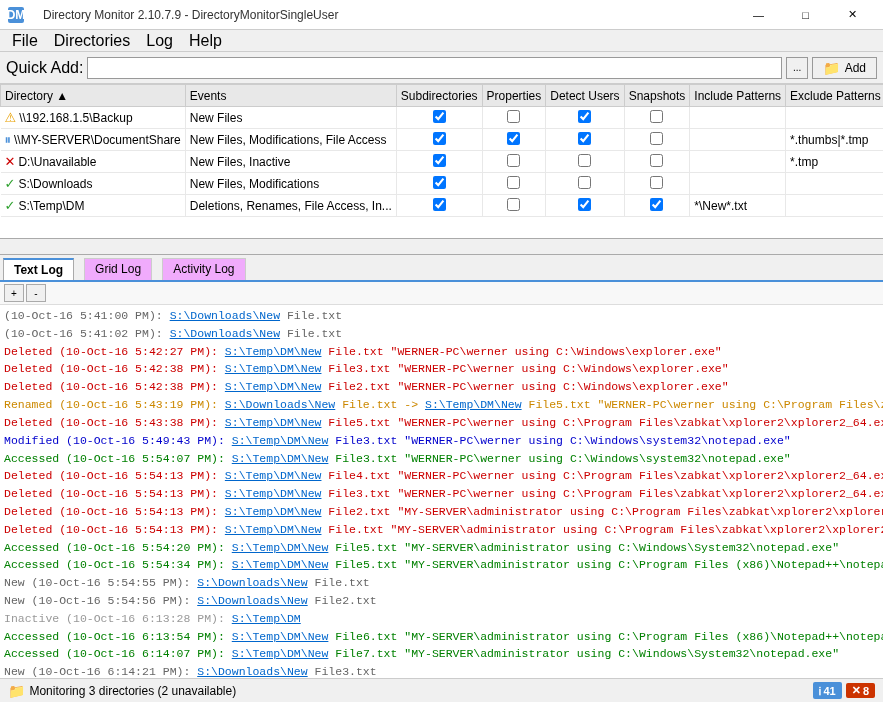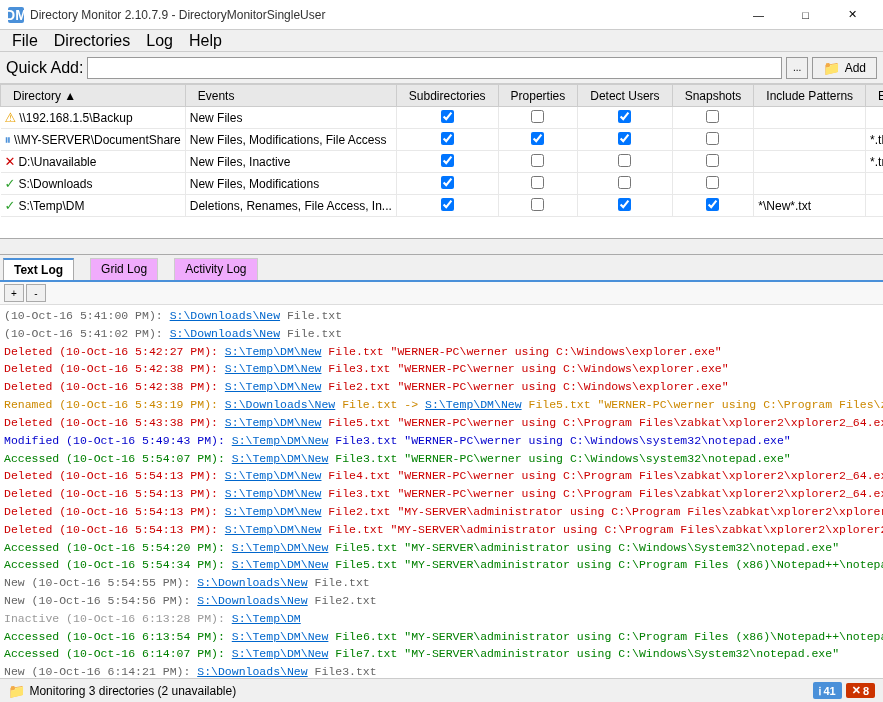--- a/index.html
+++ b/index.html
@@ -16,10 +16,10 @@
       user-select: none;
     }
     #titlebar .app-icon {
-      width: 16px; height: 16px; margin-right: 6px;
+      width: 16px; height: 16px; margin-right: 19px;
       background: #4a90d9; border-radius: 2px;
       display: inline-flex; align-items: center; justify-content: center;
-      color: white; font-size: 14px; font-weight: bold;
+      color: white; font-size: 12px; font-weight: bold;
     }
     #titlebar .title-text { flex: 1; font-size: 12px; color: #333; }
     #titlebar .win-controls { display: flex; gap: 2px; }

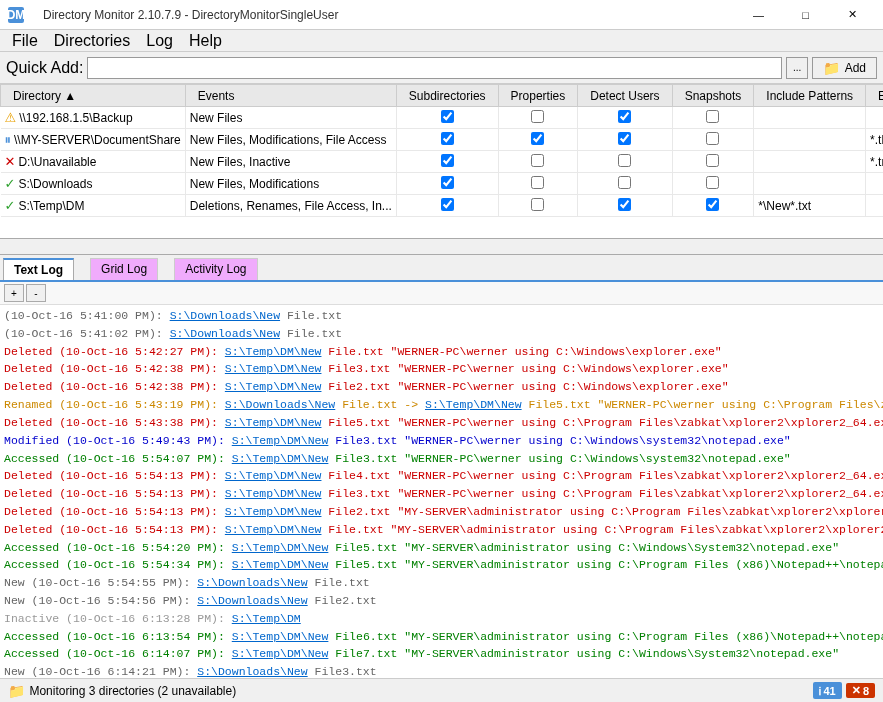--- a/index.html
+++ b/index.html
@@ -91,7 +91,7 @@
     }
     #dir-table thead th {
       border: 1px solid #ccc;
-      padding: 1px 12px;
+      padding: 1px 4px;
       text-align: left;
       font-weight: normal;
       white-space: nowrap;

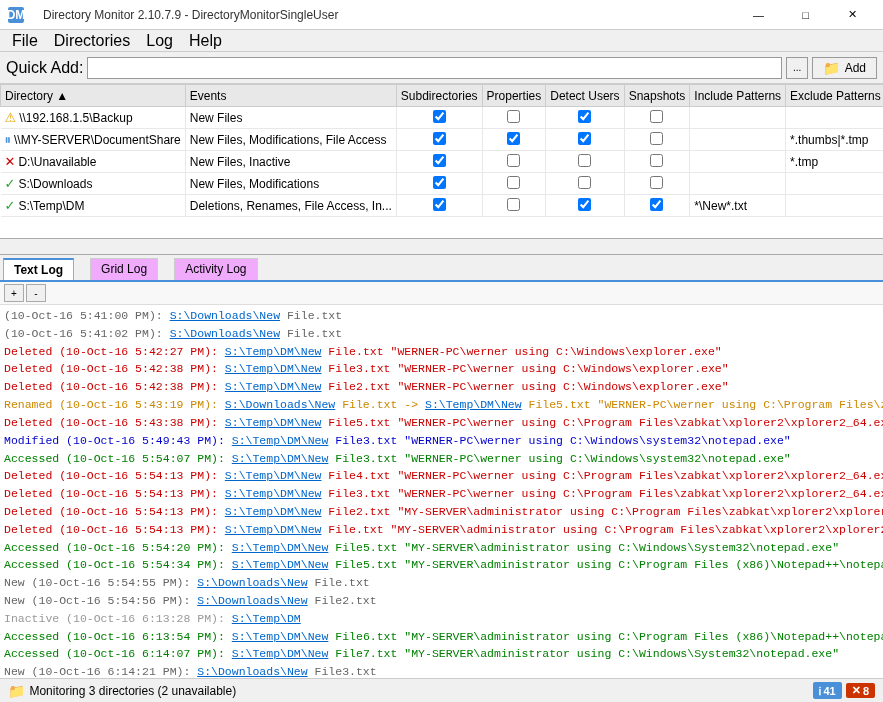--- a/index.html
+++ b/index.html
@@ -122,7 +122,7 @@
       background: #f0f0f0;
       border-bottom: 2px solid #4a90d9;
       padding: 3px 3px 0 3px;
-      gap: 16px;
+      gap: 10px;
       text-align: center;
     }
     .tab {

